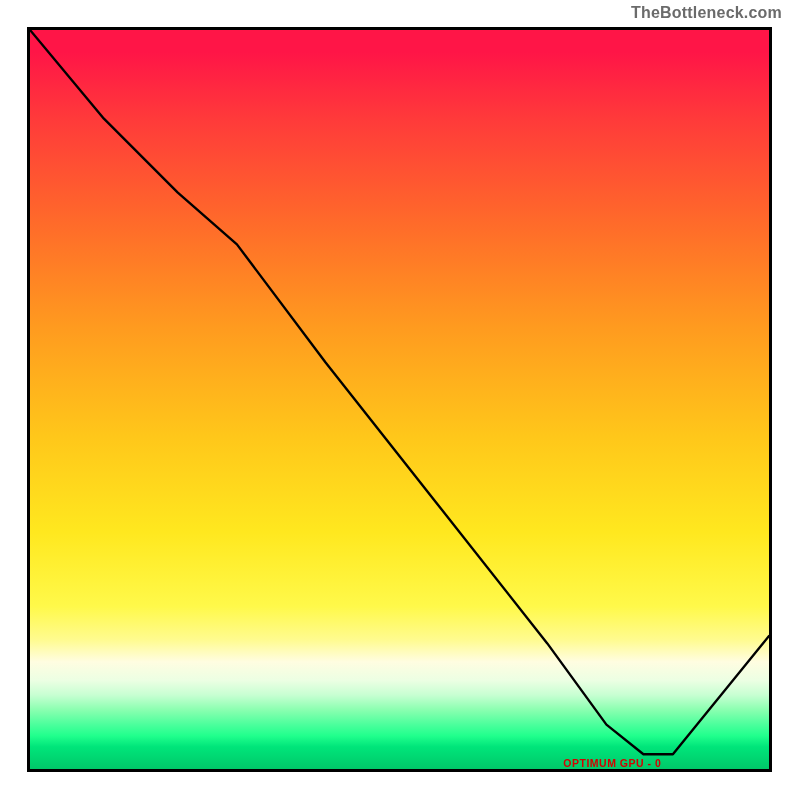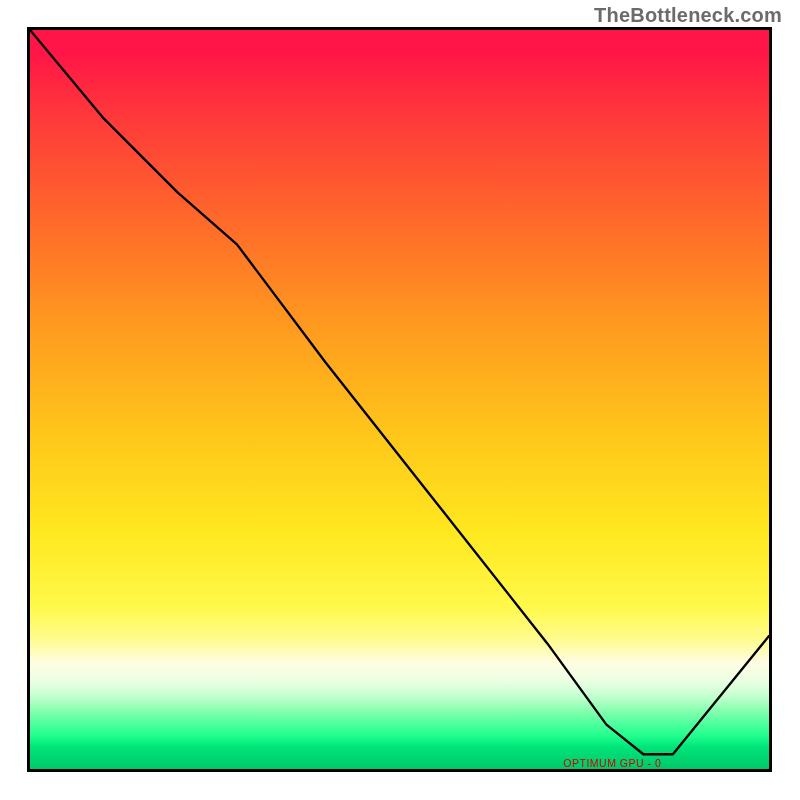--- a/index.html
+++ b/index.html
@@ -14,7 +14,7 @@
     position: absolute;
     top: 4px;
     right: 18px;
-    font-size: 20px;
+    font-size: 16px;
     font-weight: bold;
     color: #6b6b6b;
     letter-spacing: 0.2px;

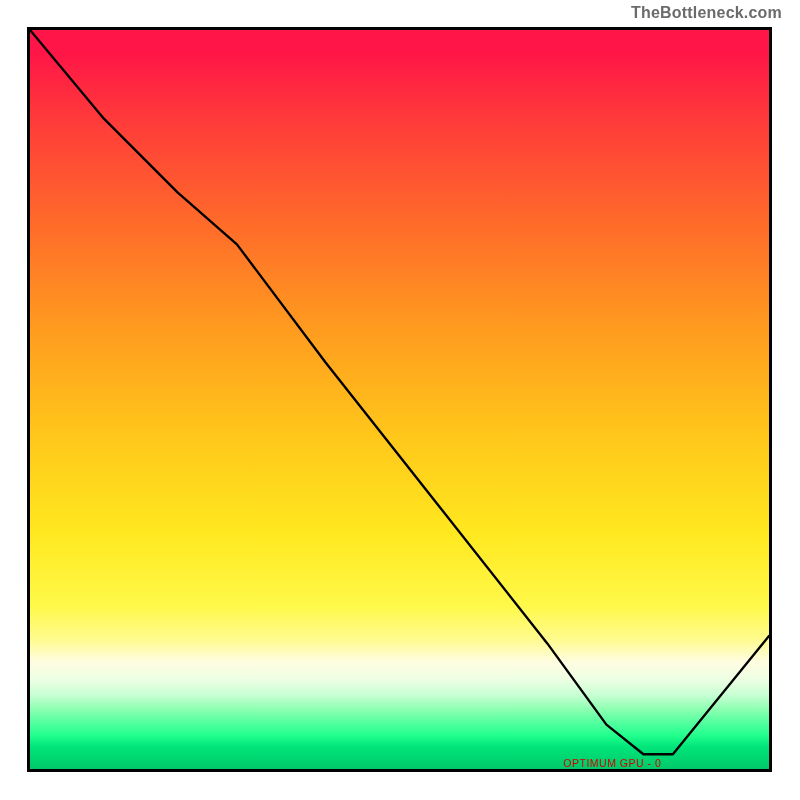--- a/index.html
+++ b/index.html
@@ -60,7 +60,7 @@
   .min-label {
     position: absolute;
     font-size: 10.5px;
-    font-weight: normal;
+    font-weight: bold;
     color: #d40000;
     letter-spacing: 0.5px;
     white-space: nowrap;

